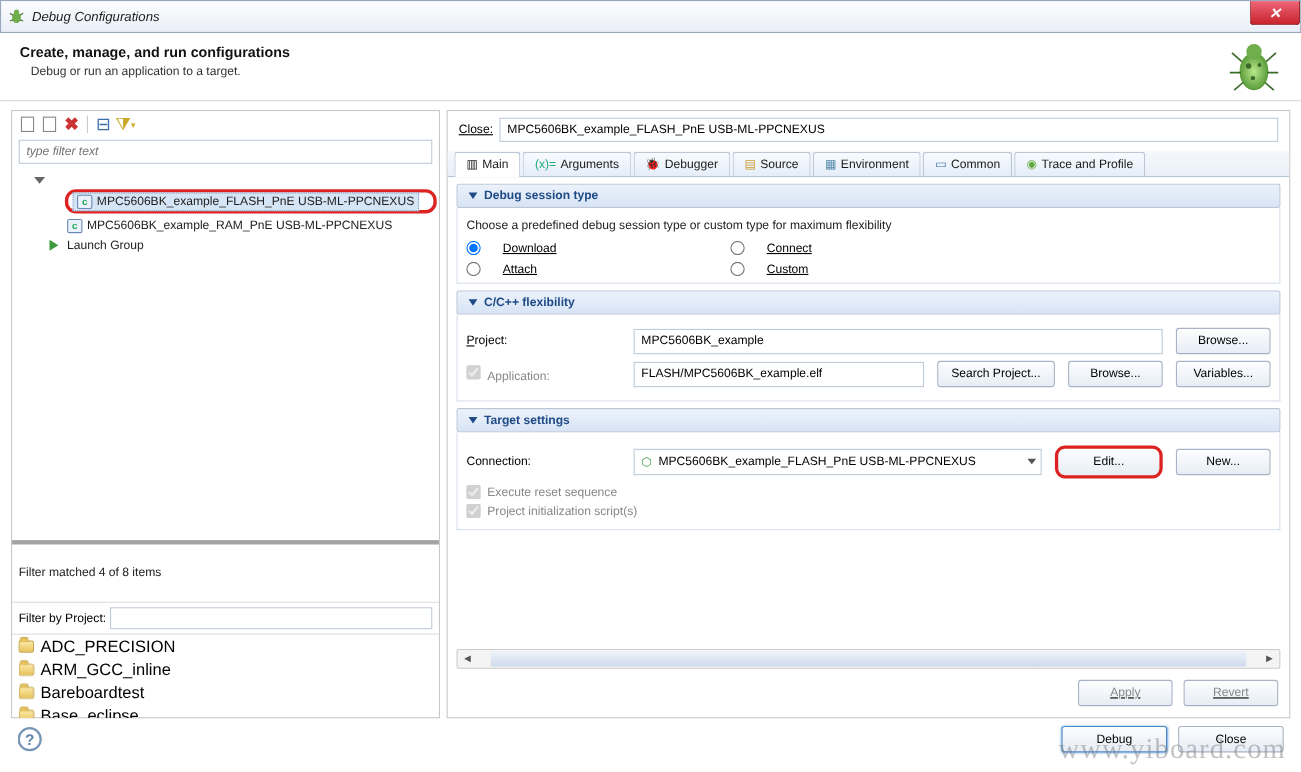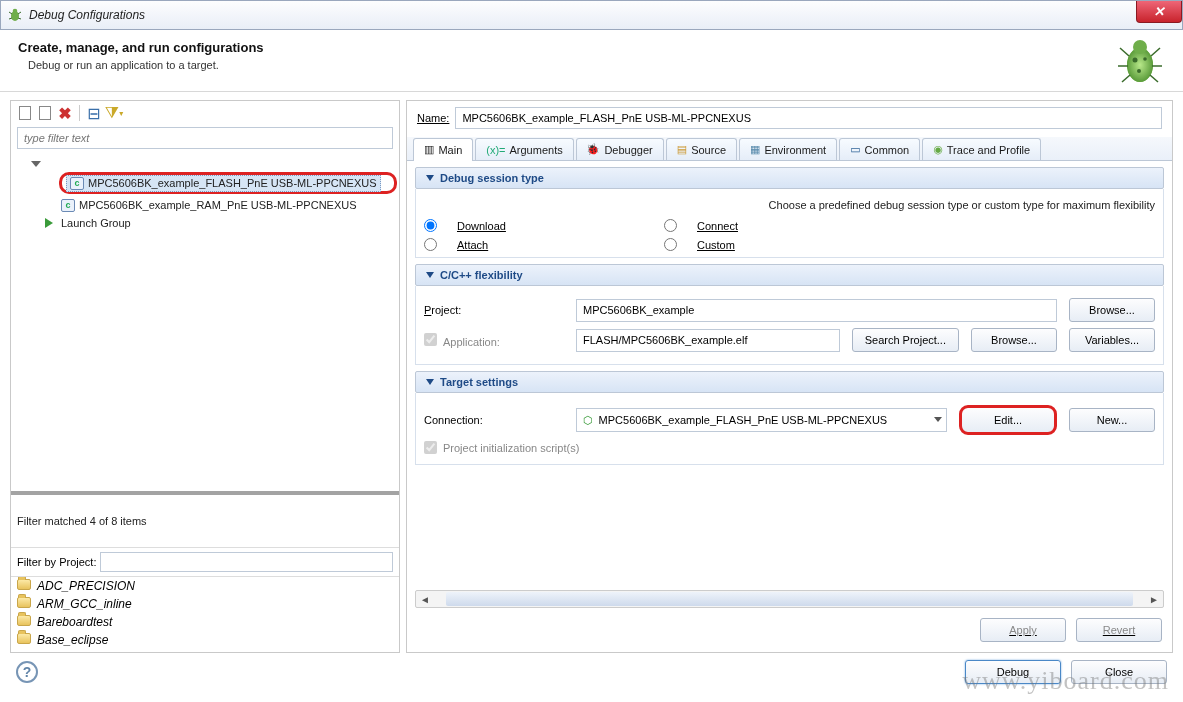--- a/index.html
+++ b/index.html
@@ -210,7 +210,7 @@
 
   <div class="right">
     <div class="name-row">
-      <label>Name:</label>
+      <label>Close:</label>
       <input class="text-box" type="text" value="MPC5606BK_example_FLASH_PnE USB-ML-PPCNEXUS" style="">
     </div>
     <div class="tabs">

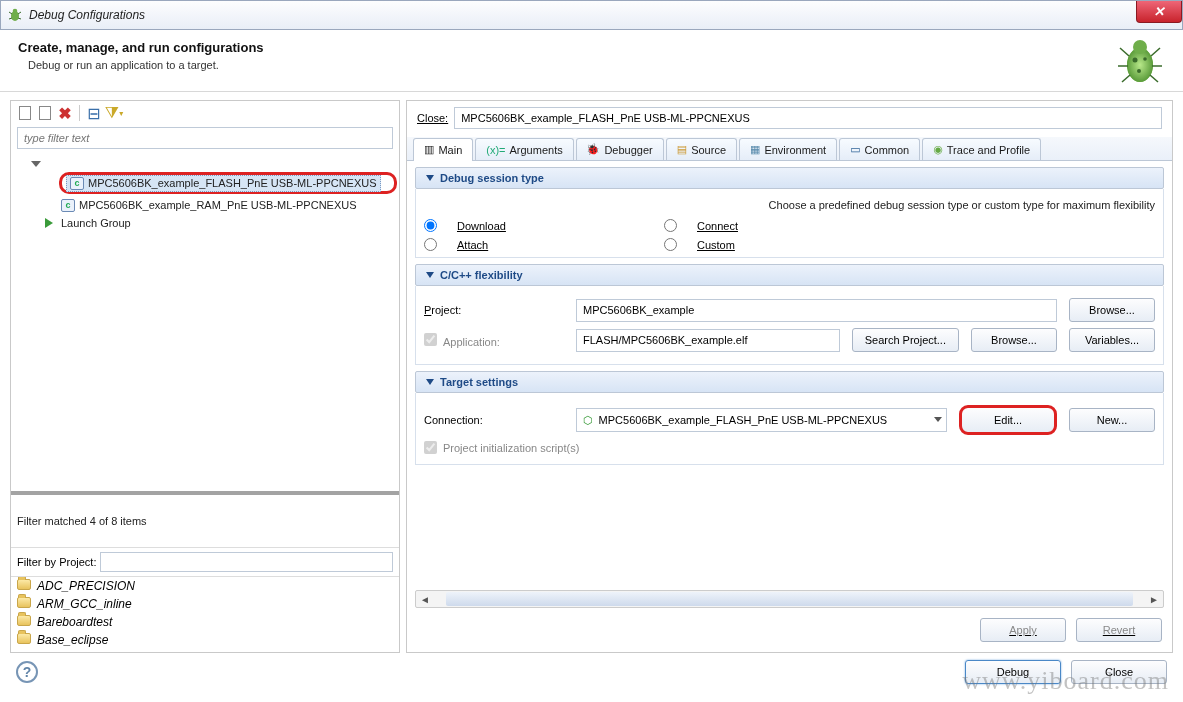--- a/index.html
+++ b/index.html
@@ -60,7 +60,7 @@
 .section-hdr .expander { width:0;height:0;border-top:4px solid transparent;border-bottom:4px solid transparent;border-left:6px solid #1e4a86; }
 .section-body { padding:6px 8px; border:1px solid #d7e0ec; border-top:none; font-size:11px; }
 
-.choose-text { margin:4px 0 8px 0; font-size:11px; color:#222;text-align:right; }
+.choose-text { margin:4px 0 8px 0; font-size:11px; color:#222; }
 .radio-grid { display:grid; grid-template-columns: 180px 180px; row-gap:6px; column-gap:60px; }
 .radio-opt { display:flex;align-items:center; gap:20px;text-decoration:underline; }
 input[type=radio]{ width:13px;height:13px; }

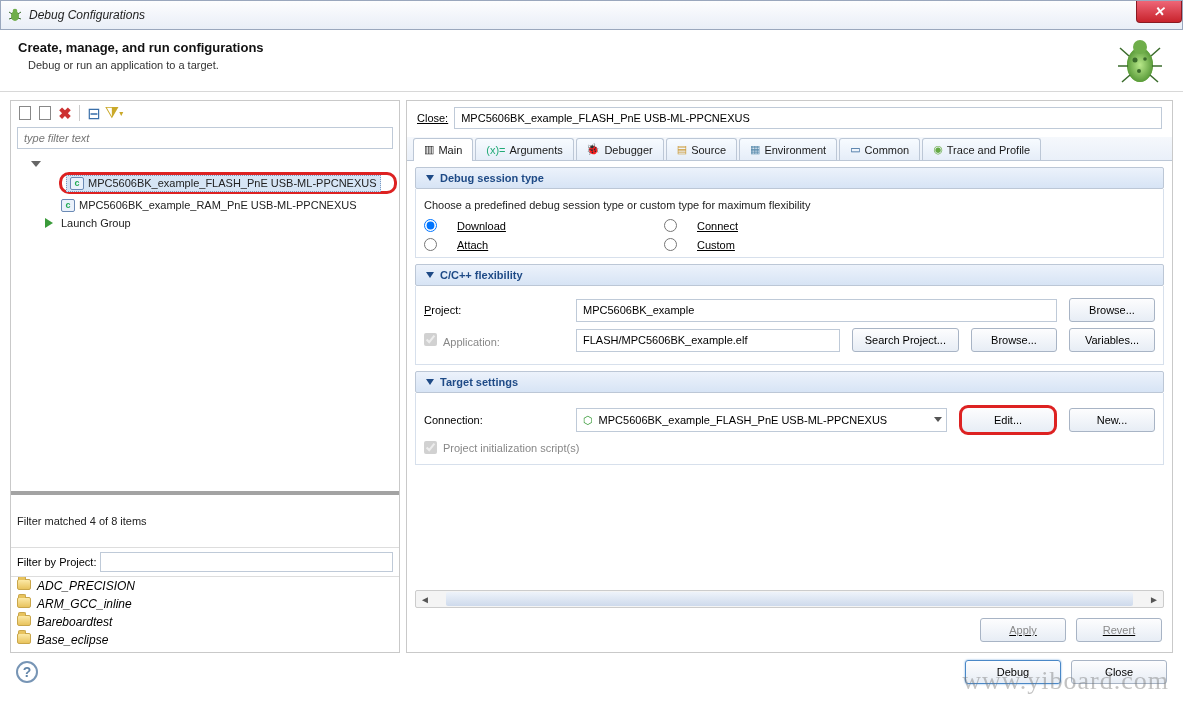--- a/index.html
+++ b/index.html
@@ -309,6 +309,10 @@
         </div>
         <div class="check-line">
             <input type="checkbox" checked="" disabled="" style="">
+            <span>Execute reset sequence</span>
+          </div>
+        <div class="check-line">
+            <input type="checkbox" checked="" disabled="" style="">
             <span>Project initialization script(s)</span>
           </div>
       </div>

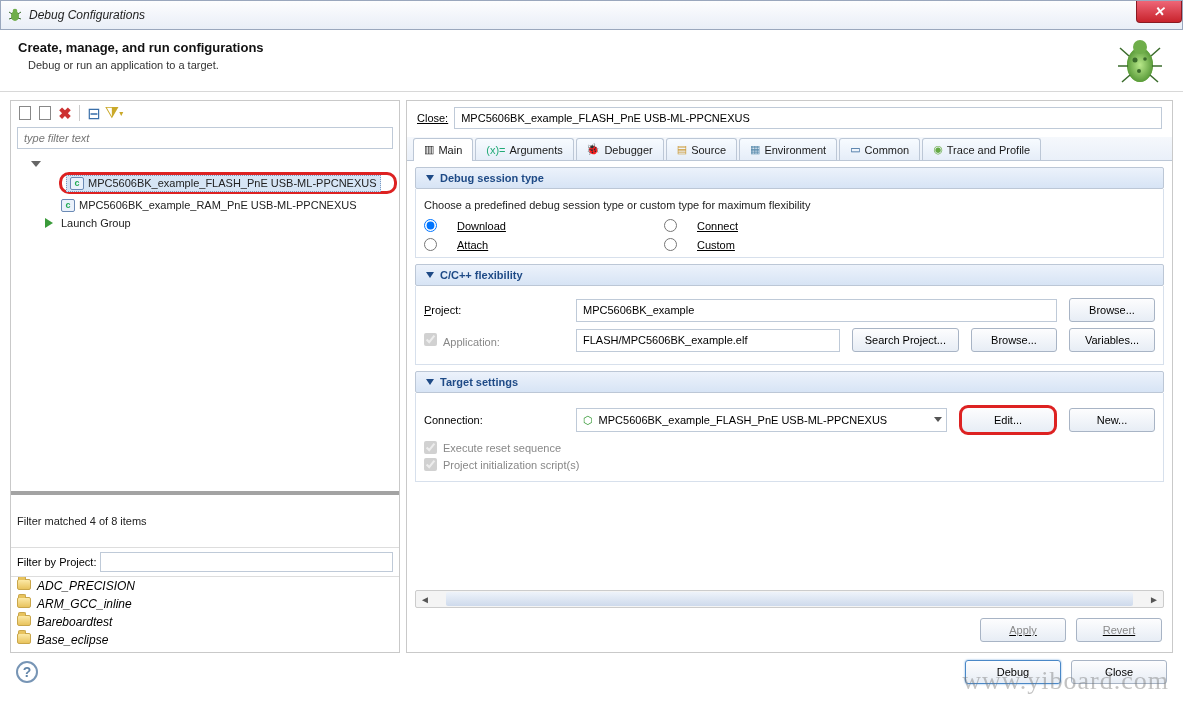--- a/index.html
+++ b/index.html
@@ -39,7 +39,7 @@
 .filter-project { padding:4px 6px; font-size:11px; display:flex; align-items:center; gap:4px; border-top:1px solid #ddd; }
 .filter-project input { flex:1; height:20px; border:1px solid #bfcad8; }
 .project-list { border-top:1px solid #ddd; height:76px; overflow-y:scroll; }
-.project-list .prow { display:flex;align-items:flex-start; gap:6px; padding:2px 6px; font-size:12px;font-style:italic; }
+.project-list .prow { display:flex;align-items:center; gap:6px; padding:2px 6px; font-size:15px; }
 .folder-icon { width:14px;height:11px; background:linear-gradient(#fce9a6,#e8c35d); border:1px solid #c9a64a; border-radius:2px; position:relative; }
 .folder-icon::before { content:""; position:absolute; top:-4px; left:0; width:6px; height:3px; background:#e8c35d; border:1px solid #c9a64a; border-bottom:none; border-radius:2px 2px 0 0; }
 

